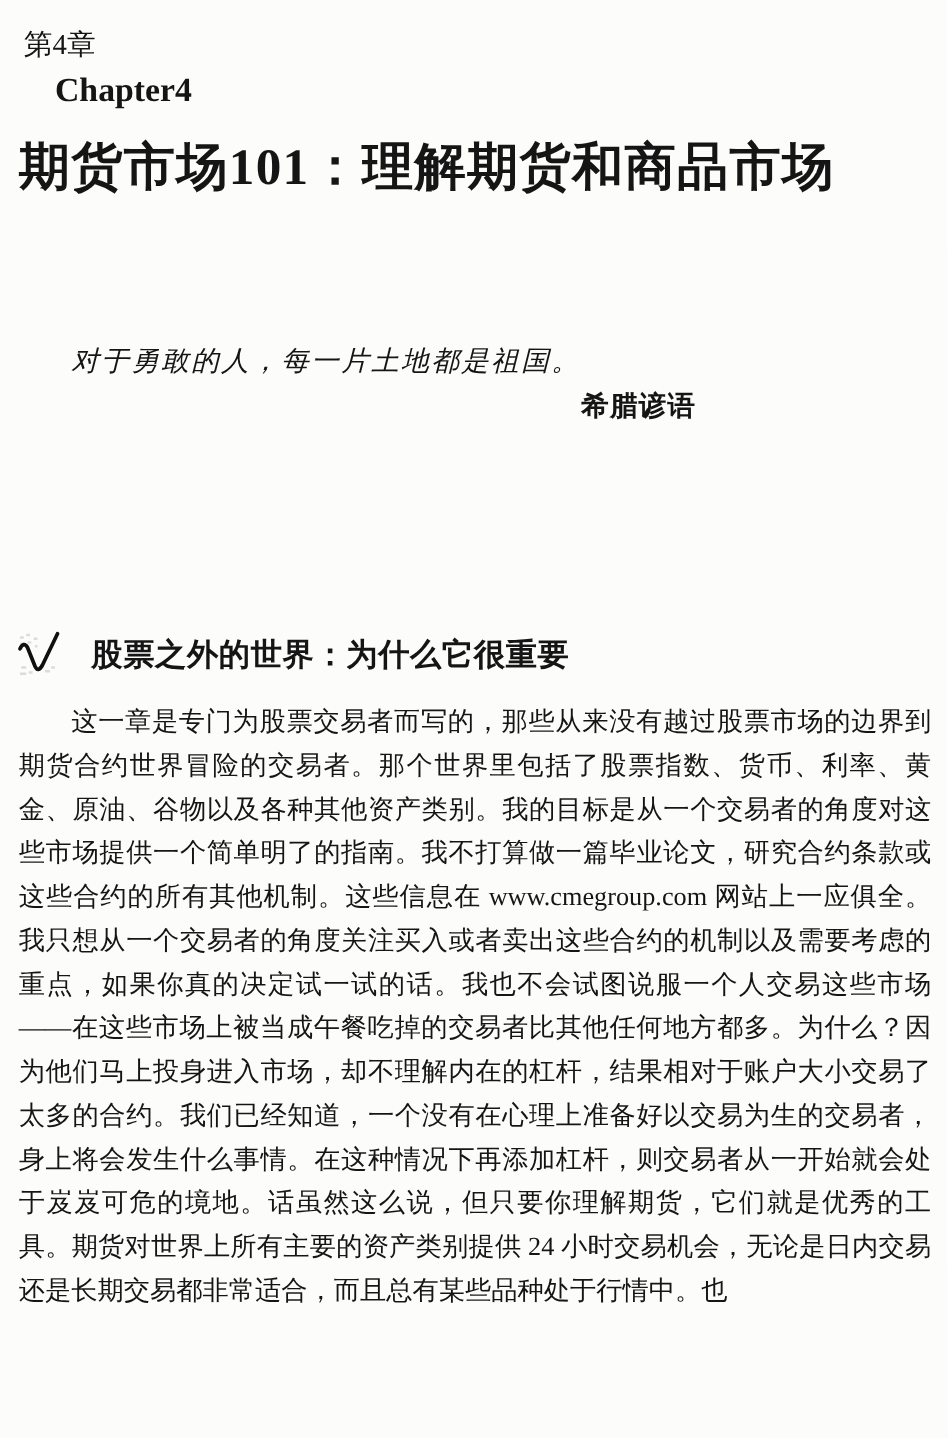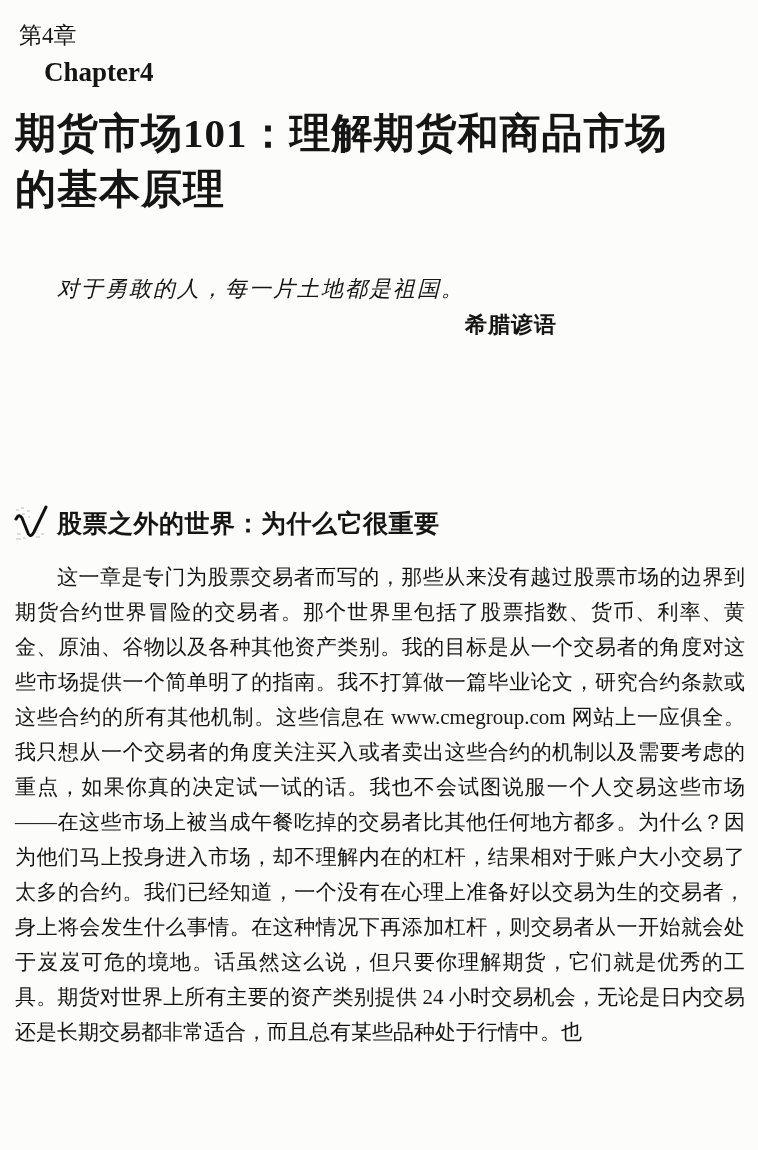--- a/index.html
+++ b/index.html
@@ -89,7 +89,7 @@
 
   <div class="chapter-en">Chapter4</div>
 
-  <h1 class="title"><span>期货市场101：理解期货和商品市场</span><br><span>的基本原理</span></h1>
+  <h1 class="title"><span>期货市场101：理解期货和商品市场</span><br></h1>
 
   <div class="quote">对于勇敢的人，每一片土地都是祖国。</div>
 

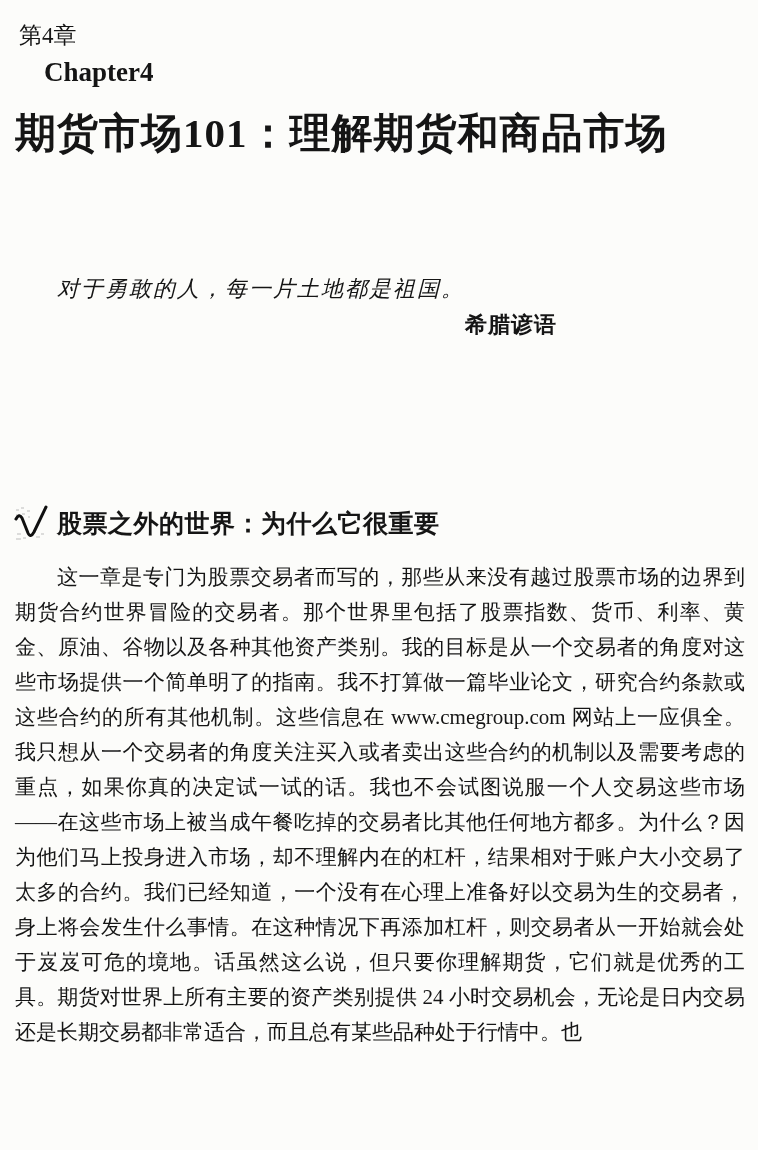--- a/index.html
+++ b/index.html
@@ -63,7 +63,7 @@
     top: 503px;
     display: flex;
     align-items: center;
-    gap: 7px;
+    gap: 23px;
     font-size: 25px;
     font-weight: 700;
     letter-spacing: 0.5px;

